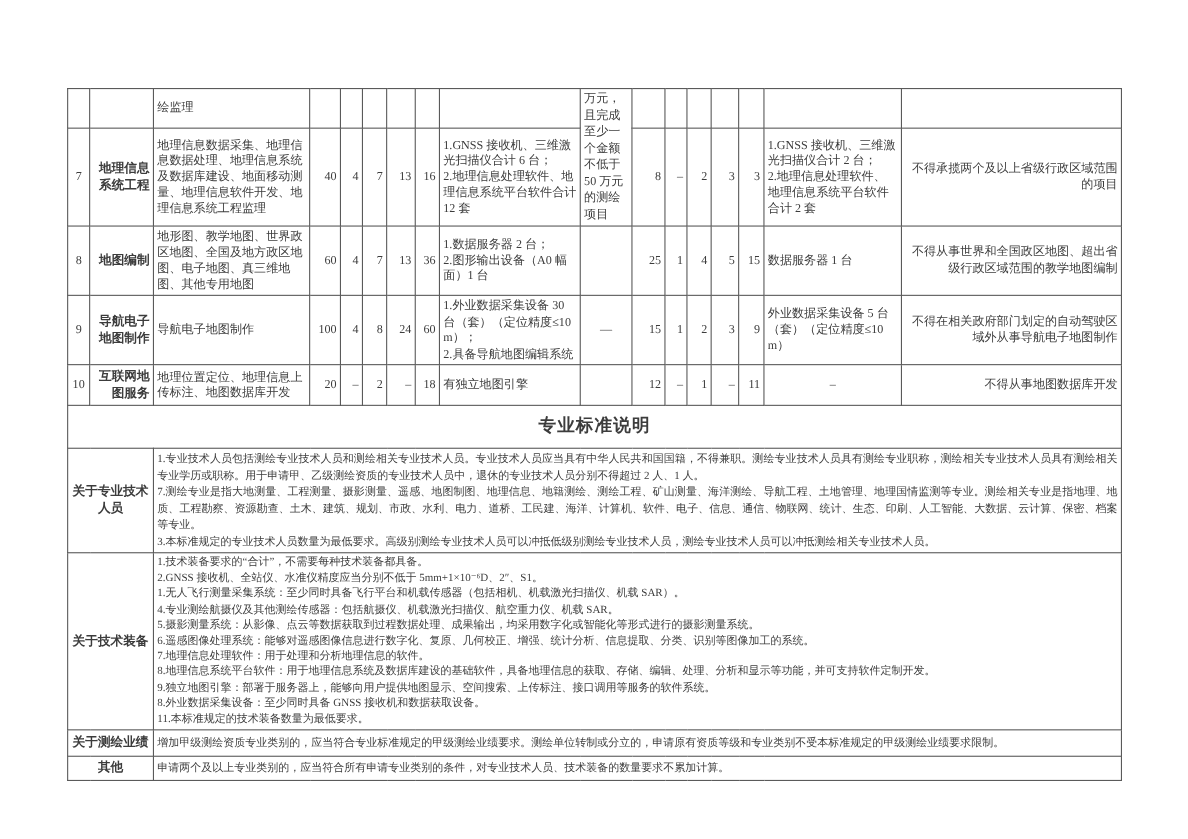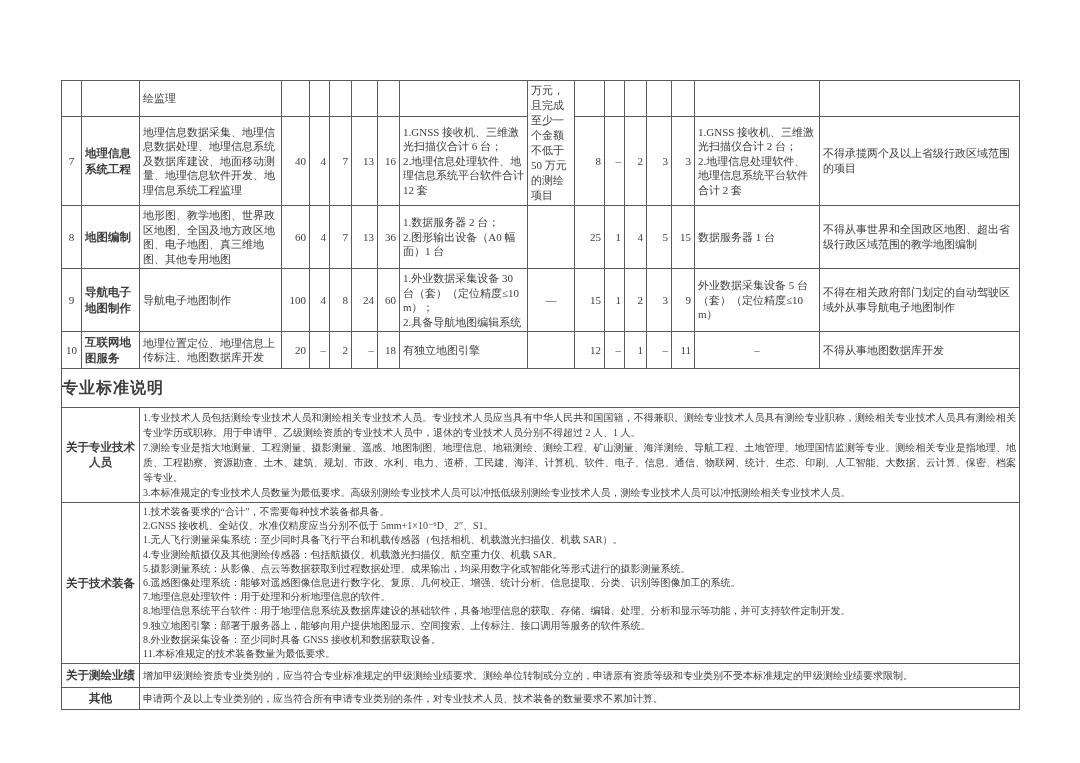--- a/index.html
+++ b/index.html
@@ -25,7 +25,7 @@
     overflow:hidden;
   }
   td.seq{text-align:center;font-size:11px;}
-  td.cat{text-align:left;font-weight:bold;font-size:11.5px;line-height:16px;}
+  td.cat{text-align:right;font-weight:bold;font-size:11.5px;line-height:16px;}
   td.scope{text-align:left;line-height:14.5px;}
   td.num{text-align:right;}
   td.equip{text-align:left;white-space:pre-line;line-height:14.5px;}

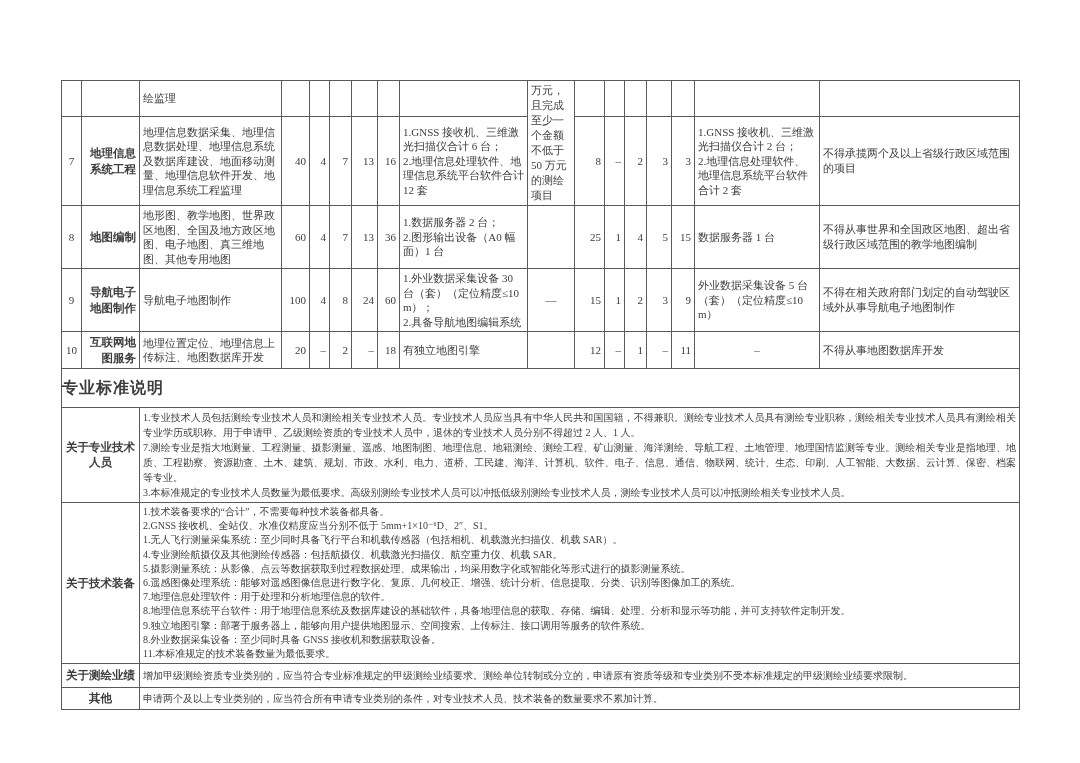--- a/index.html
+++ b/index.html
@@ -32,7 +32,7 @@
   td.equip-center{text-align:center;}
   td.perf{text-align:left;line-height:15px;padding:3px 4px;}
   td.perf-dash{text-align:center;}
-  td.restrict{text-align:left;line-height:15px;padding:2px 6px;}
+  td.restrict{text-align:right;line-height:15px;padding:2px 6px;}
   tr.sec-header td{
     text-align:left;font-weight:bold;font-size:16px;
     letter-spacing:1px;padding:12px 0;

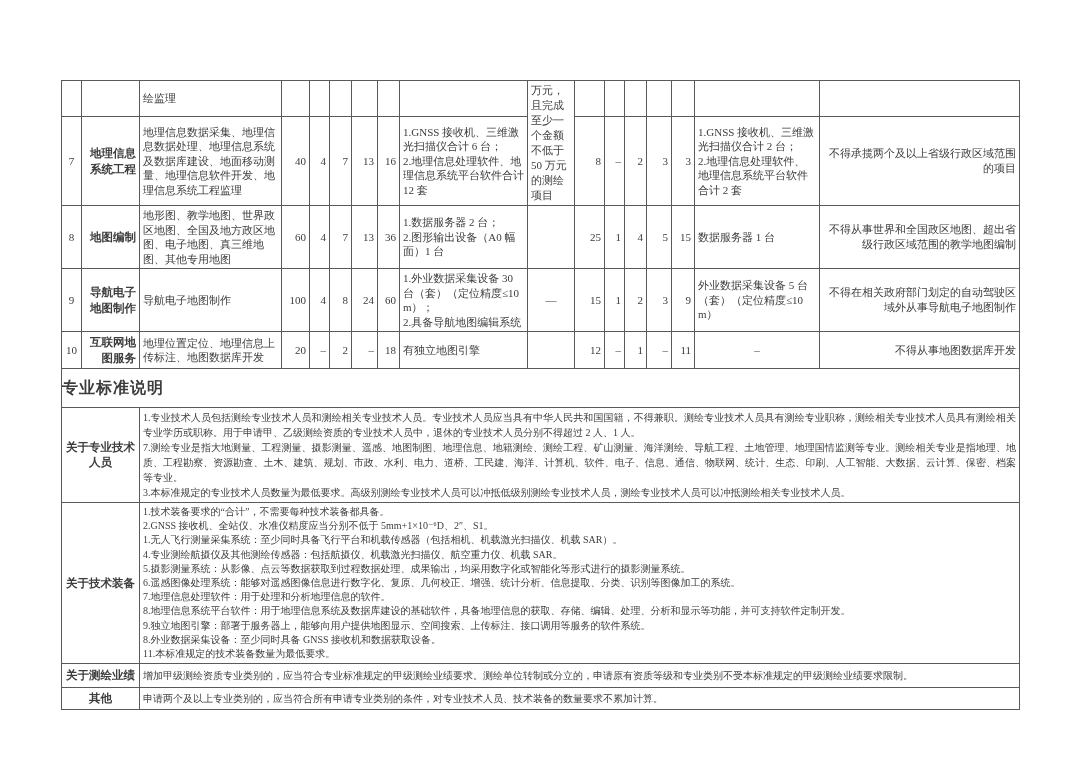--- a/index.html
+++ b/index.html
@@ -34,7 +34,7 @@
   td.perf-dash{text-align:center;}
   td.restrict{text-align:right;line-height:15px;padding:2px 6px;}
   tr.sec-header td{
-    text-align:left;font-weight:bold;font-size:16px;
+    text-align:center;font-weight:bold;font-size:16px;
     letter-spacing:1px;padding:12px 0;
   }
   td.sec-label{text-align:center;font-weight:bold;font-size:11.5px;line-height:15px;}

